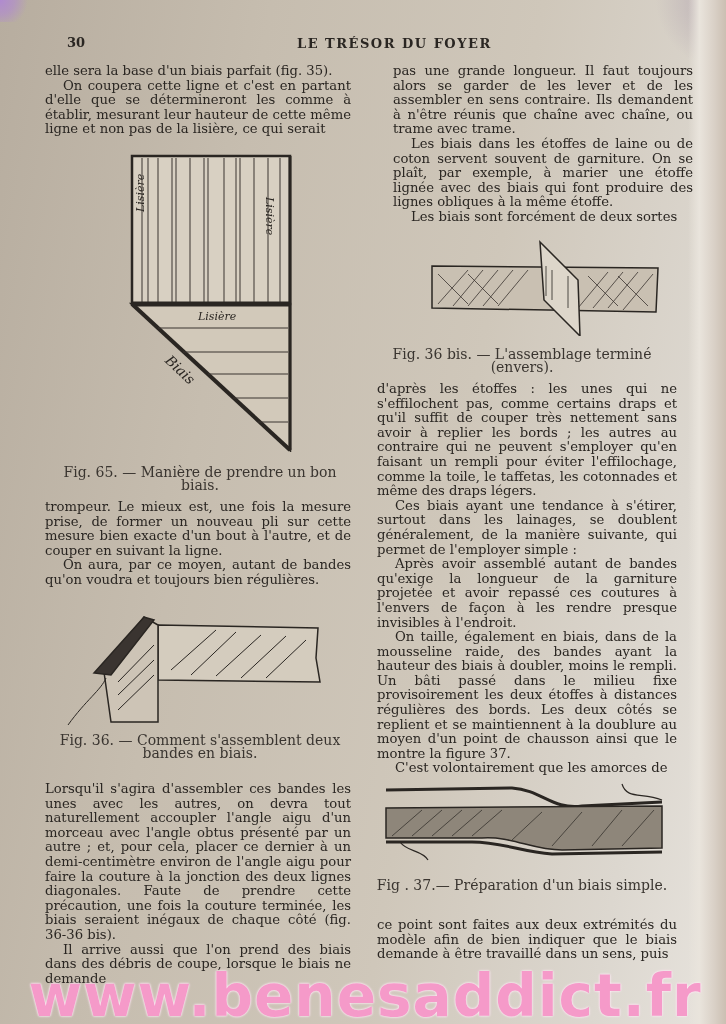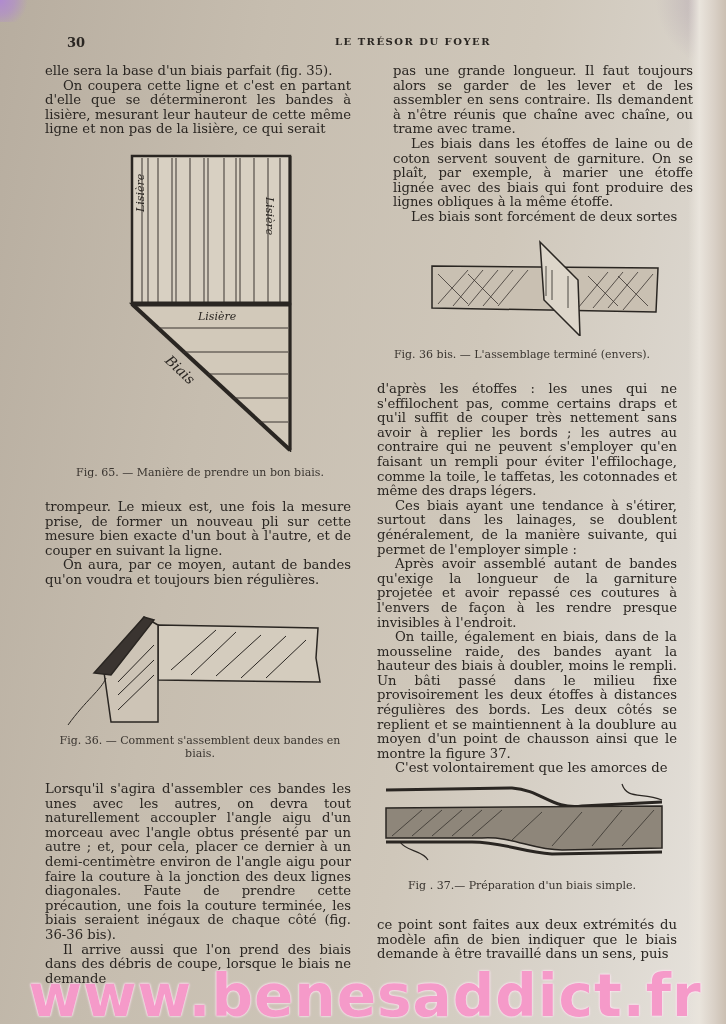--- a/index.html
+++ b/index.html
@@ -18,7 +18,7 @@
 
   .header { position:absolute; top:35px; left:67px; right:45px; height:16px; font-size:12px; }
   .page-number { position:absolute; left:0; top:0; font-weight:bold; font-size:13px; }
-  .running-title { position:absolute; left:230px; top:1px; font-size:10px; letter-spacing:1.5px; font-weight:bold; font-variant:small-caps;margin-left:38px; }
+  .running-title { position:absolute; left:230px; top:1px; font-size:13px; letter-spacing:1.5px; font-weight:bold; font-variant:small-caps; }
 
   .col { position:absolute; font-size:13.2px; line-height:14.6px; text-align:justify; }
   .col p { margin:0; text-indent:0; }

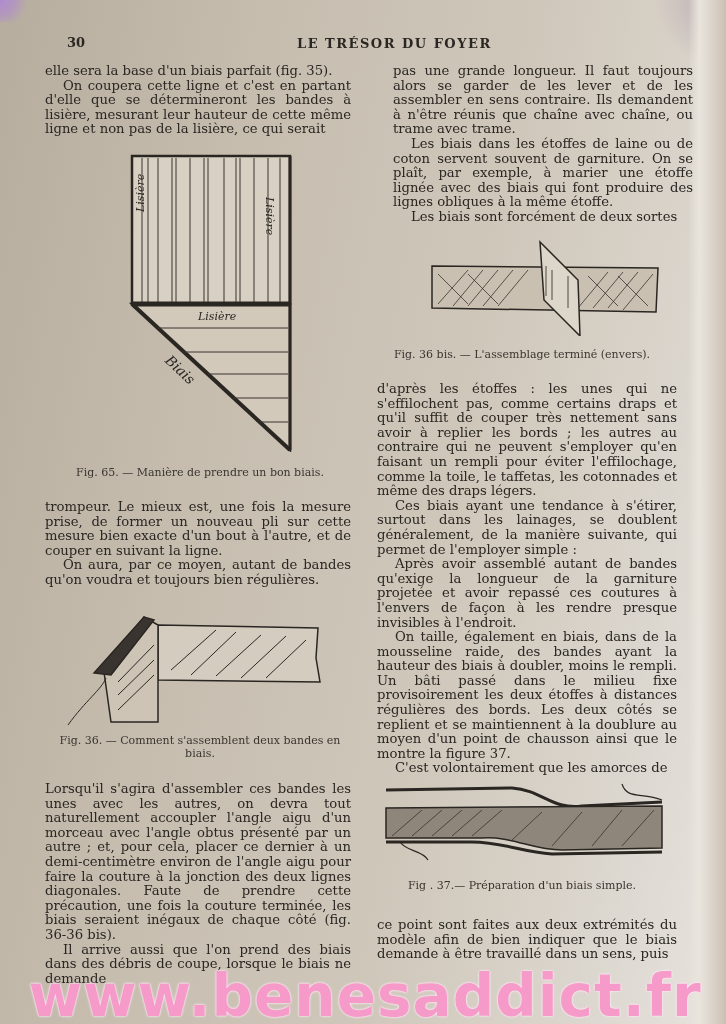--- a/index.html
+++ b/index.html
@@ -51,7 +51,7 @@
 
 <div class="col col-left" style="top:64px;">
   <p class="last">elle sera la base d'un biais parfait (fig. 35).</p>
-  <p class="indent">On coupera cette ligne et c'est en partant d'elle que se détermineront les bandes à lisière, mesurant leur hauteur de cette même ligne et non pas de la lisière, ce qui serait</p>
+  <p class="indent">On coupera cette ligne et c'est en partant d'elle que se détermineront les comme à établir, mesurant leur hauteur de cette même ligne et non pas de la lisière, ce qui serait</p>
 </div>
 
 <div class="fig" style="left:128px; top:152px;">

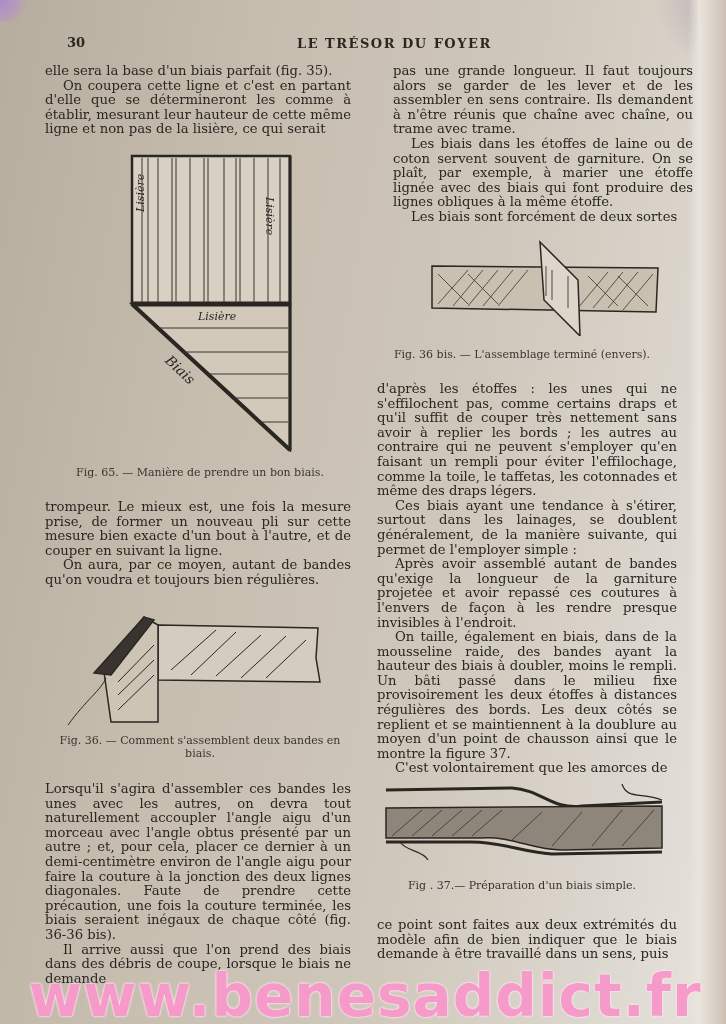--- a/index.html
+++ b/index.html
@@ -27,7 +27,7 @@
   .col-left { left:45px; width:306px; }
   .col-right { left:377px; width:300px; }
 
-  .caption { position:absolute; font-size:11px; line-height:13px; text-align:center; color:#3a3530; }
+  .caption { position:absolute; font-size:14px; line-height:13px; text-align:center; color:#3a3530; }
 
   .fig { position:absolute; }
   .fig svg { display:block; }

